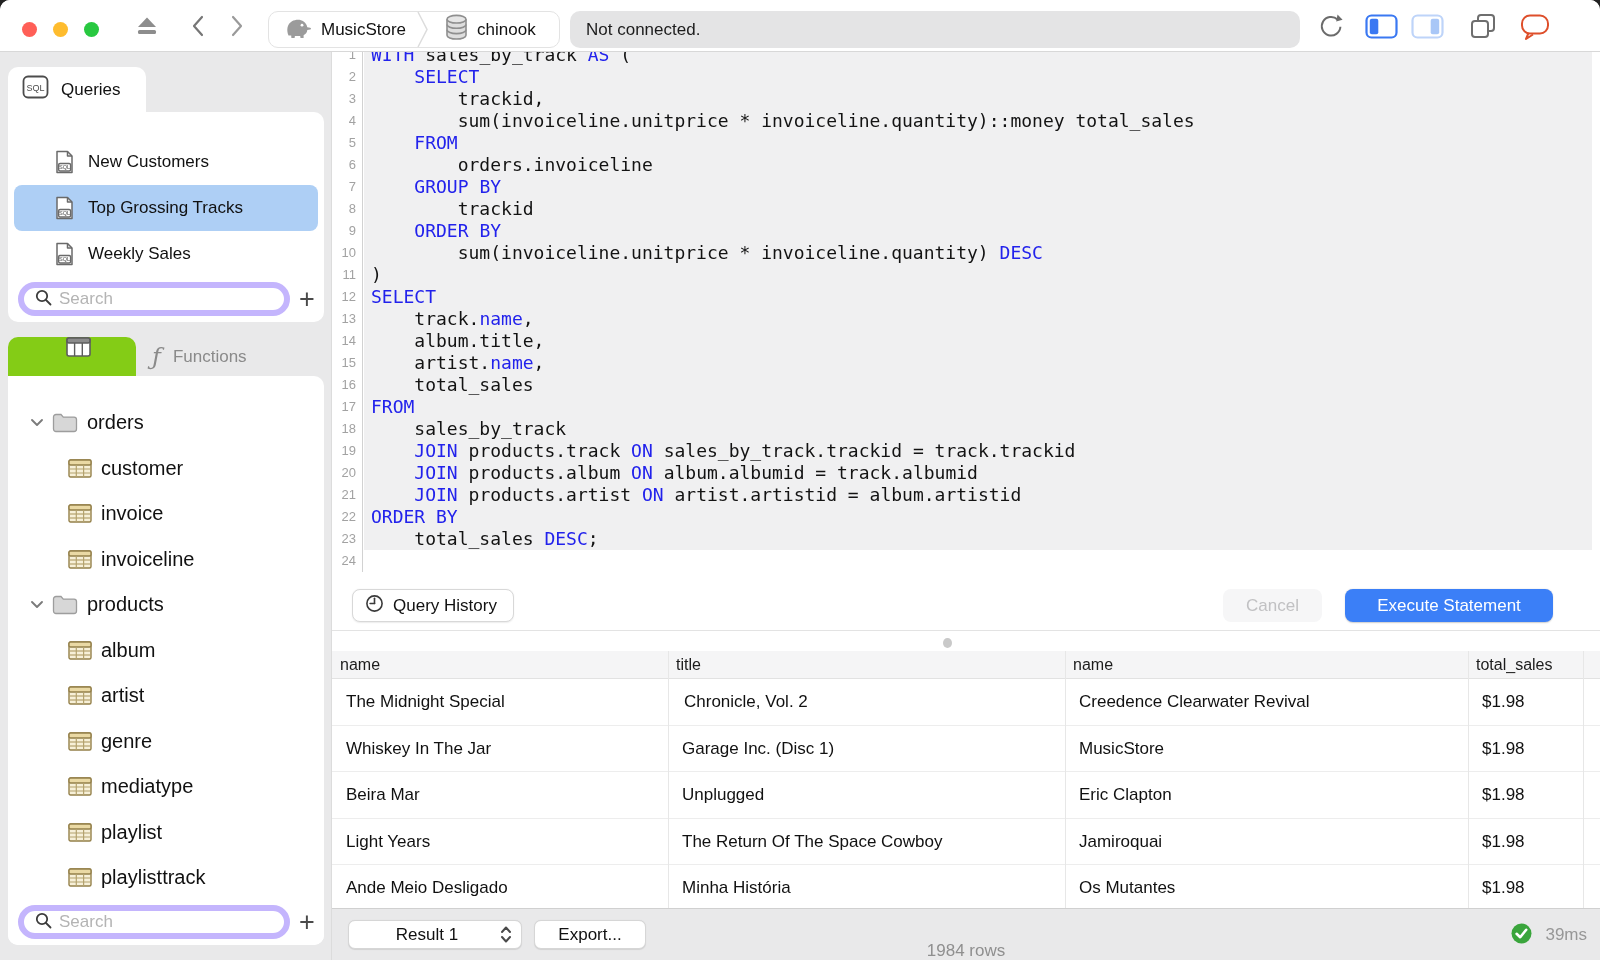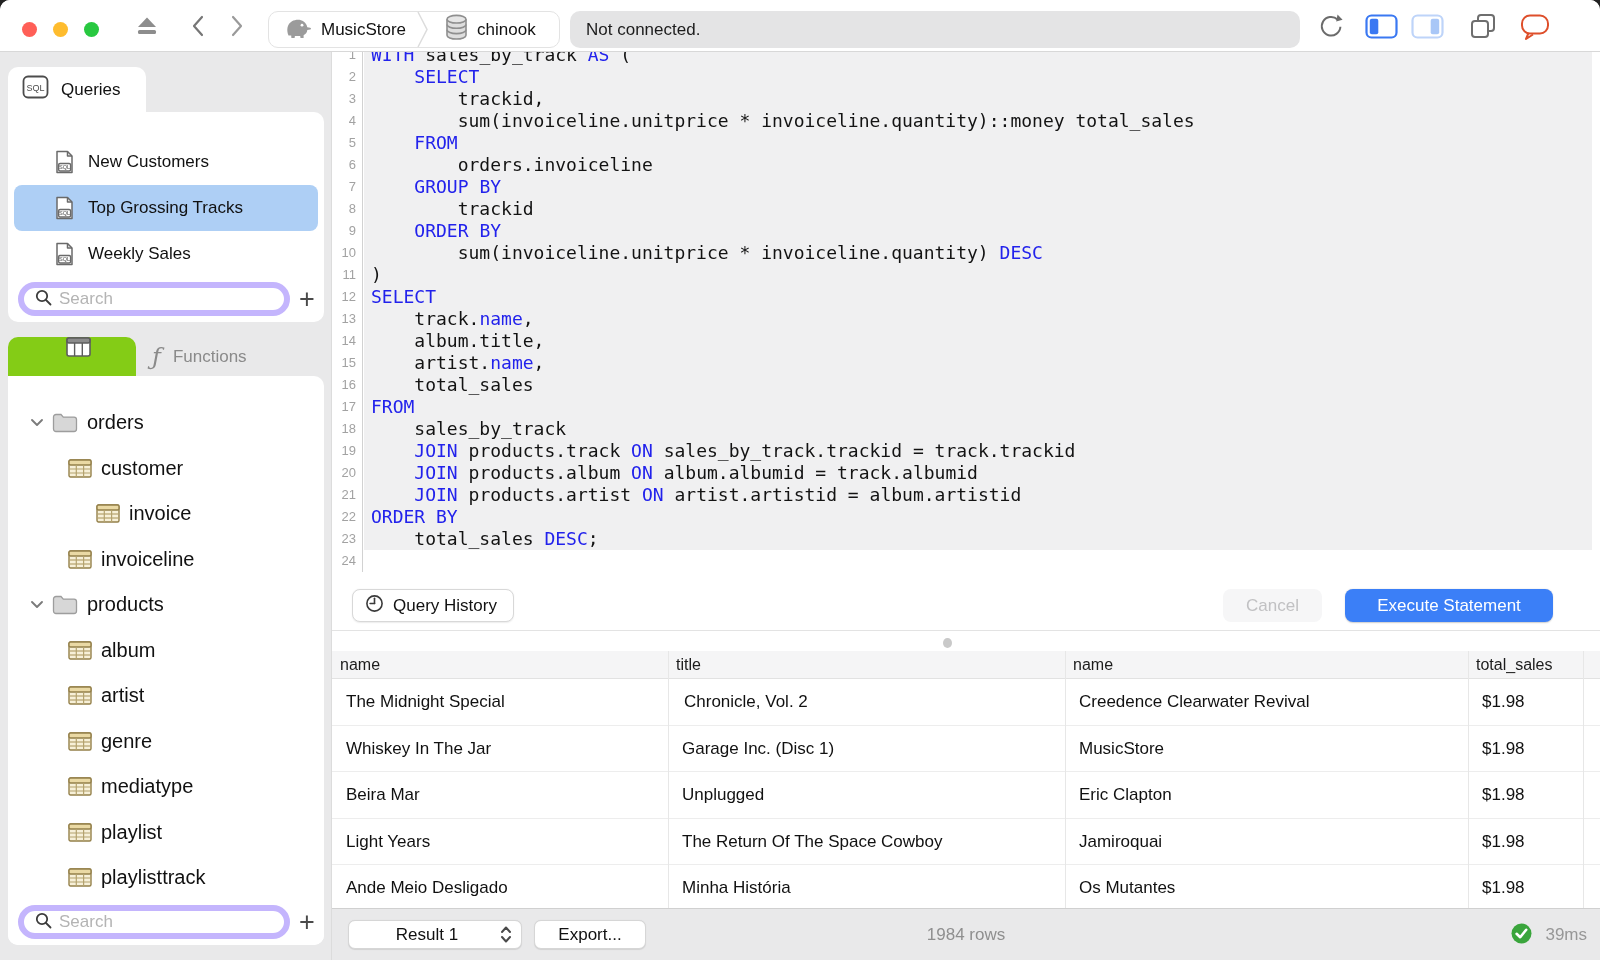--- a/index.html
+++ b/index.html
@@ -288,7 +288,7 @@
             </span>
       <span class="lab-table">customer</span>
           </div>
-          <div class="titem" style="top: 115px; margin-left: 28px;">
+          <div class="titem" style="top: 115px;">
             <span class="tico">
               <svg width="24" height="19" viewBox="0 0 24 19">
     <rect x="1" y="1" width="22" height="17" rx="1.5" fill="#f7f0d8" stroke="#94804a" stroke-width="1.4"></rect>

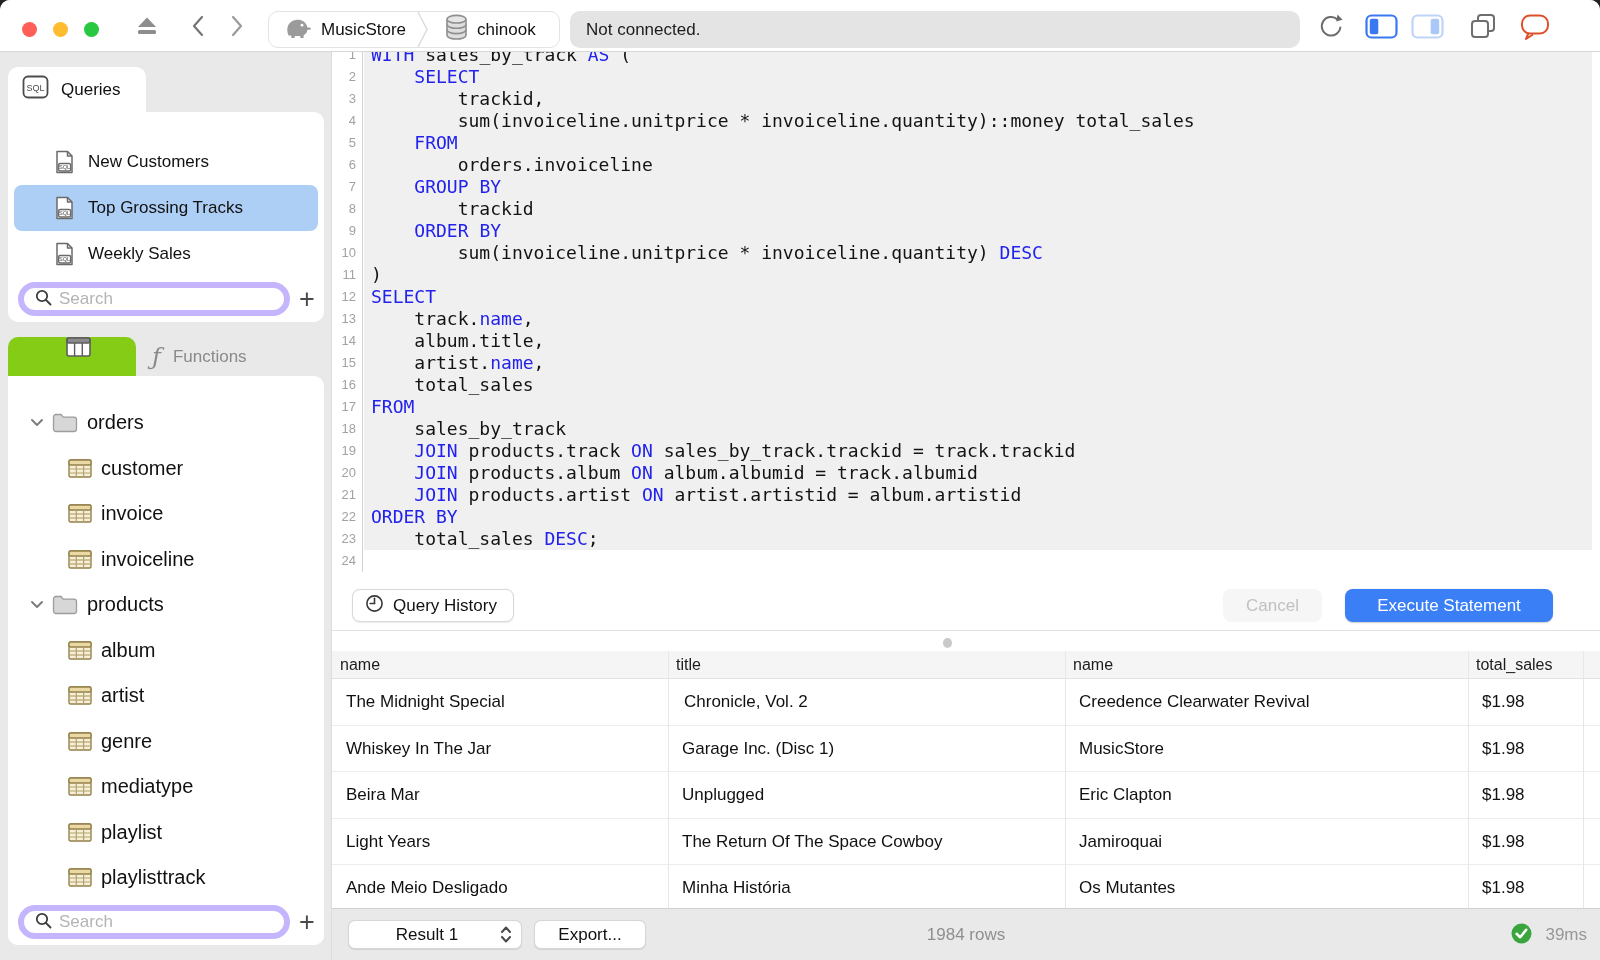--- a/index.html
+++ b/index.html
@@ -85,7 +85,7 @@
   #result-select .rs-label { flex:1; text-align:center; padding-left:14px; }
   #result-select .stepper { width:30px; display:flex; justify-content:center; }
   #export-btn { position:absolute; left:202px; top:11px; width:112px; height:29px; background:#fff; border:1px solid #d6d6d6; border-radius:7px; display:flex; align-items:center; justify-content:center; font-size:17px; color:#111; box-shadow:0 0.5px 1px rgba(0,0,0,.1); }
-  #rowcount { position:absolute; left:0; top:0; width:1268px; height:52px; display:flex; align-items:center; justify-content:center; font-size:17px; color:#8f8f8f; }
+  #rowcount { position:absolute; left:0; top:0; width:1268px; height:52px; display:flex; align-items:flex-end; justify-content:center; font-size:17px; color:#8f8f8f; }
   #duration-wrap { position:absolute; right:13px; top:0; height:52px; display:flex; align-items:center; gap:13px; }
   #duration { font-size:17px; color:#979797; }
 </style>

